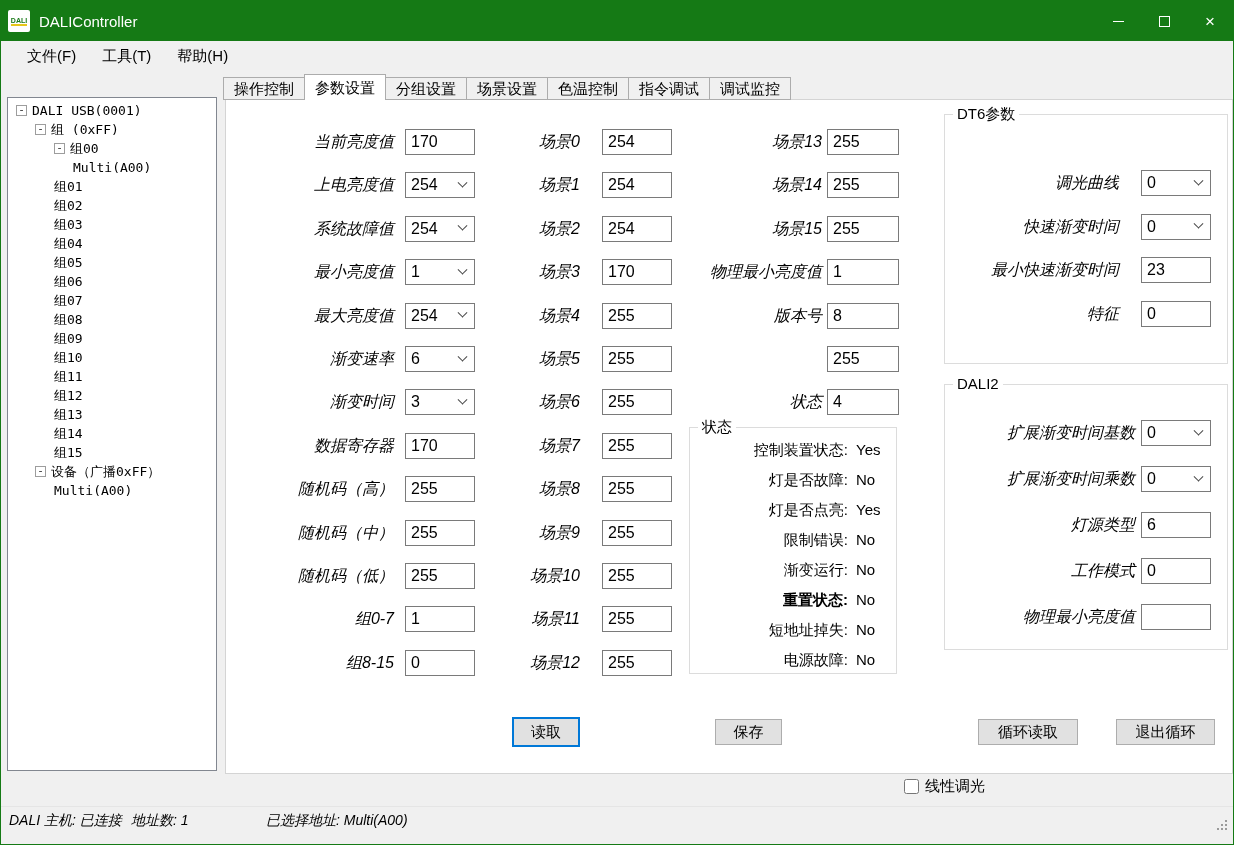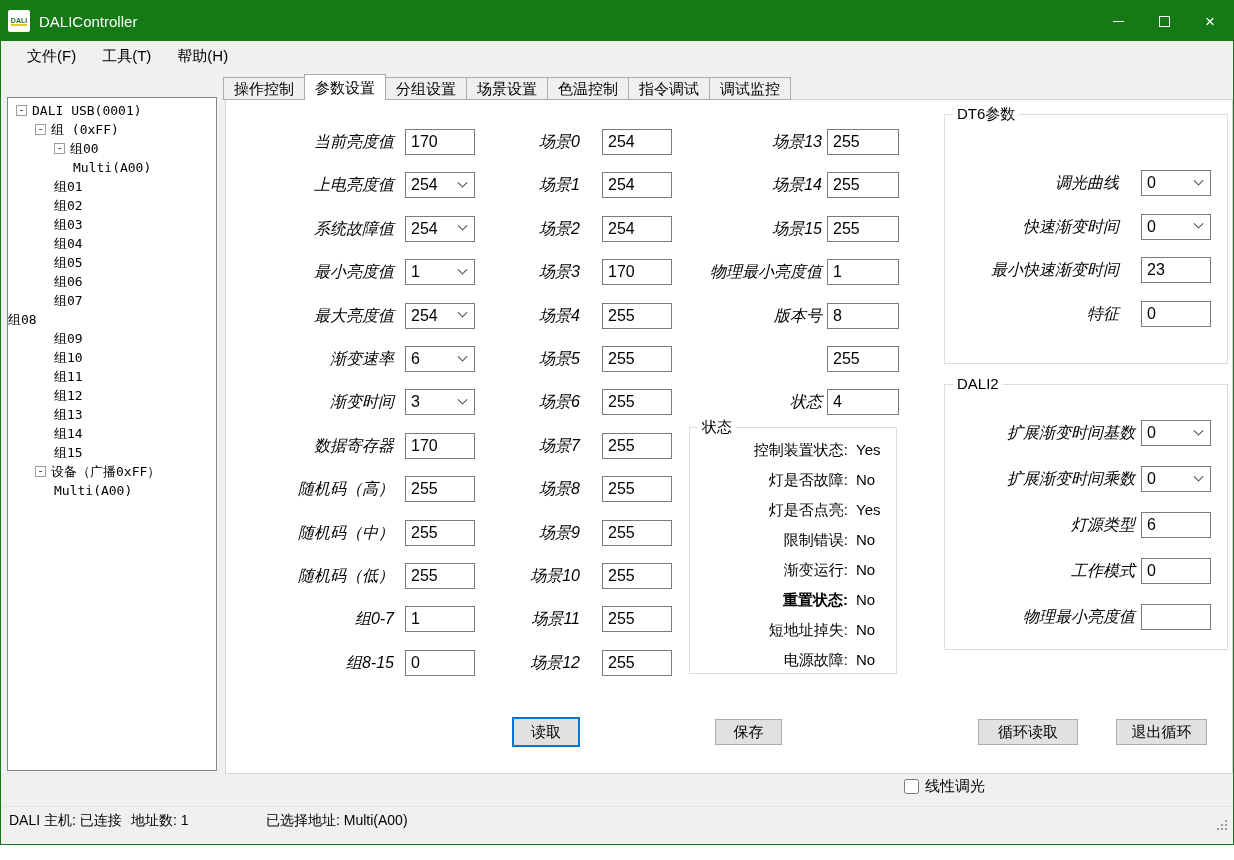--- a/index.html
+++ b/index.html
@@ -147,7 +147,7 @@
       <div class="tree-row" style="padding-left: 46px;">
         <span class="tree-label">组07</span>
       </div>
-      <div class="tree-row" style=" align-items: flex-end;">
+      <div class="tree-row" style="padding-left: 46px; align-items: flex-end;">
         <span class="tree-label">组08</span>
       </div>
       <div class="tree-row" style="padding-left: 46px;">

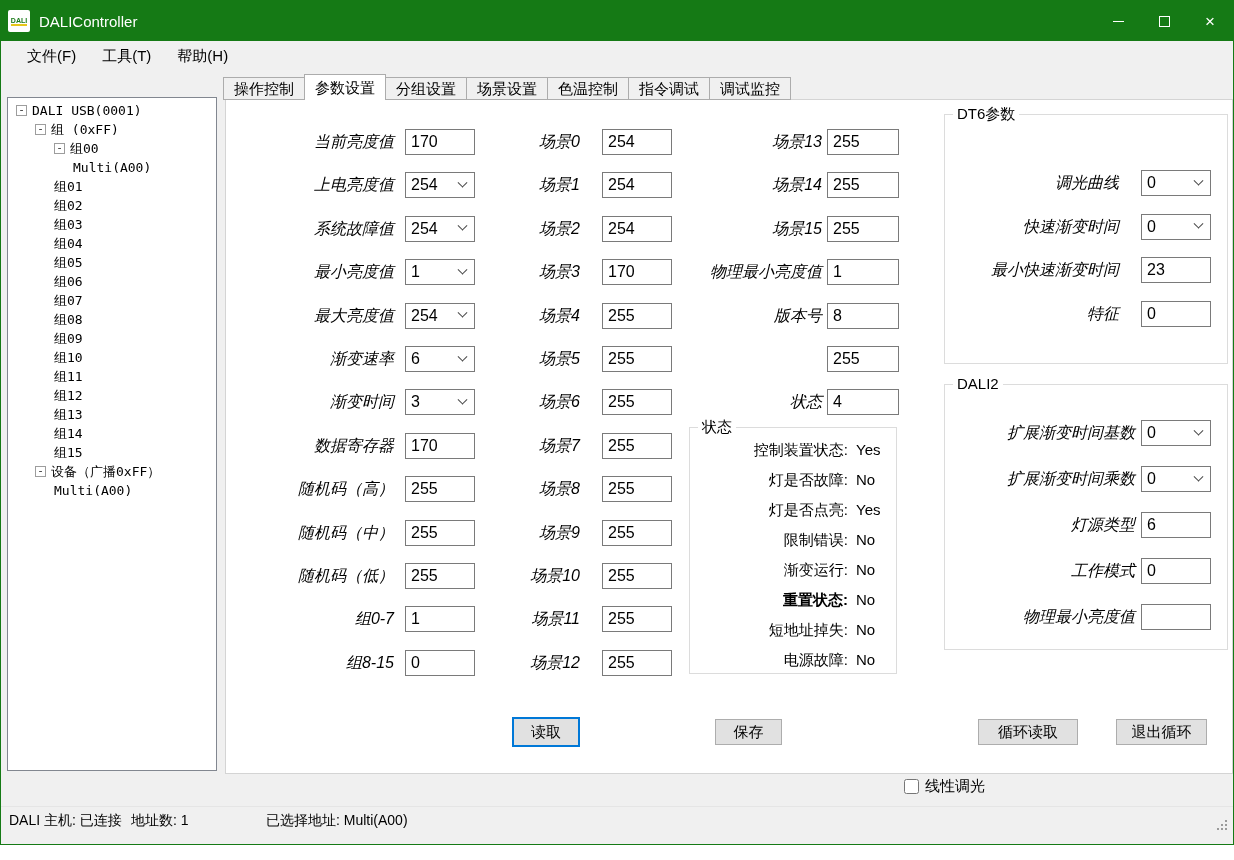--- a/index.html
+++ b/index.html
@@ -67,7 +67,7 @@
   .btn-read { left:286px; top:617px; width:68px; height:30px; border:2px solid #0078d7; }
   .btn-save { left:489px; top:619px; width:67px; height:26px; }
   .btn-loop { left:752px; top:619px; width:100px; height:26px; }
-  .btn-exit { left:890px; top:619px; width:91px; height:26px; }
+  .btn-exit { left:890px; top:619px; width:99px; height:26px; }
 
   
   .linear-dim { position:absolute; left:903px; top:776px; display:flex; align-items:center; font-size:15px; }

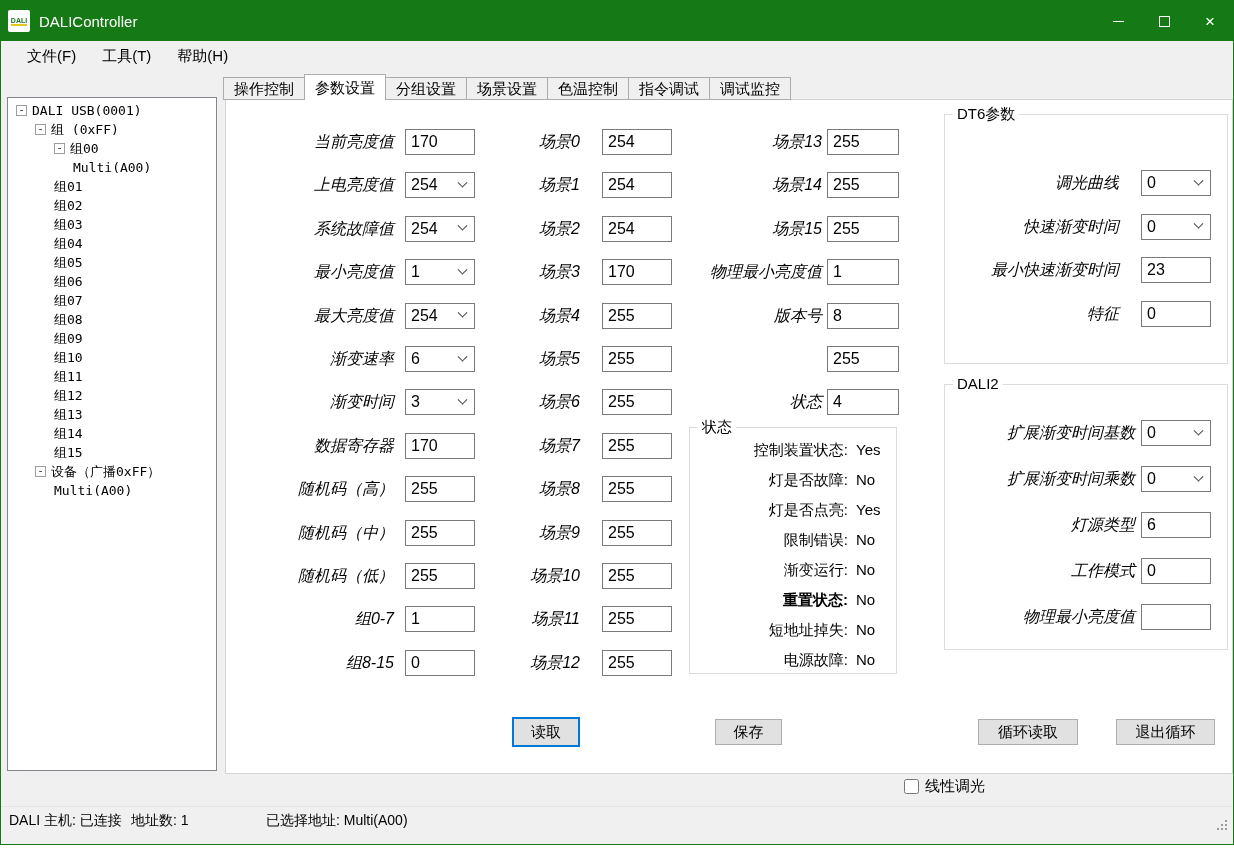--- a/index.html
+++ b/index.html
@@ -74,7 +74,7 @@
   .linear-dim input { width:15px; height:15px; margin:0 6px 0 0; }
 
   .statusbar { position:absolute; left:0; right:0; top:805px; height:26px; background:#f0f0f0;
-               border-top:1px solid #e5e5e5; font-size:14px; }
+               border-top:1px solid #e5e5e5; font-size:14px;font-style:italic; }
   .sb-item { position:absolute; top:5px; white-space:nowrap; }
   .sb-host { left:8px; } .sb-count { left:130px; } .sb-selected { left:265px; }
   .resize-grip { position:absolute; right:6px; top:13px; width:2px; height:2px; background:#9a9a9a;

